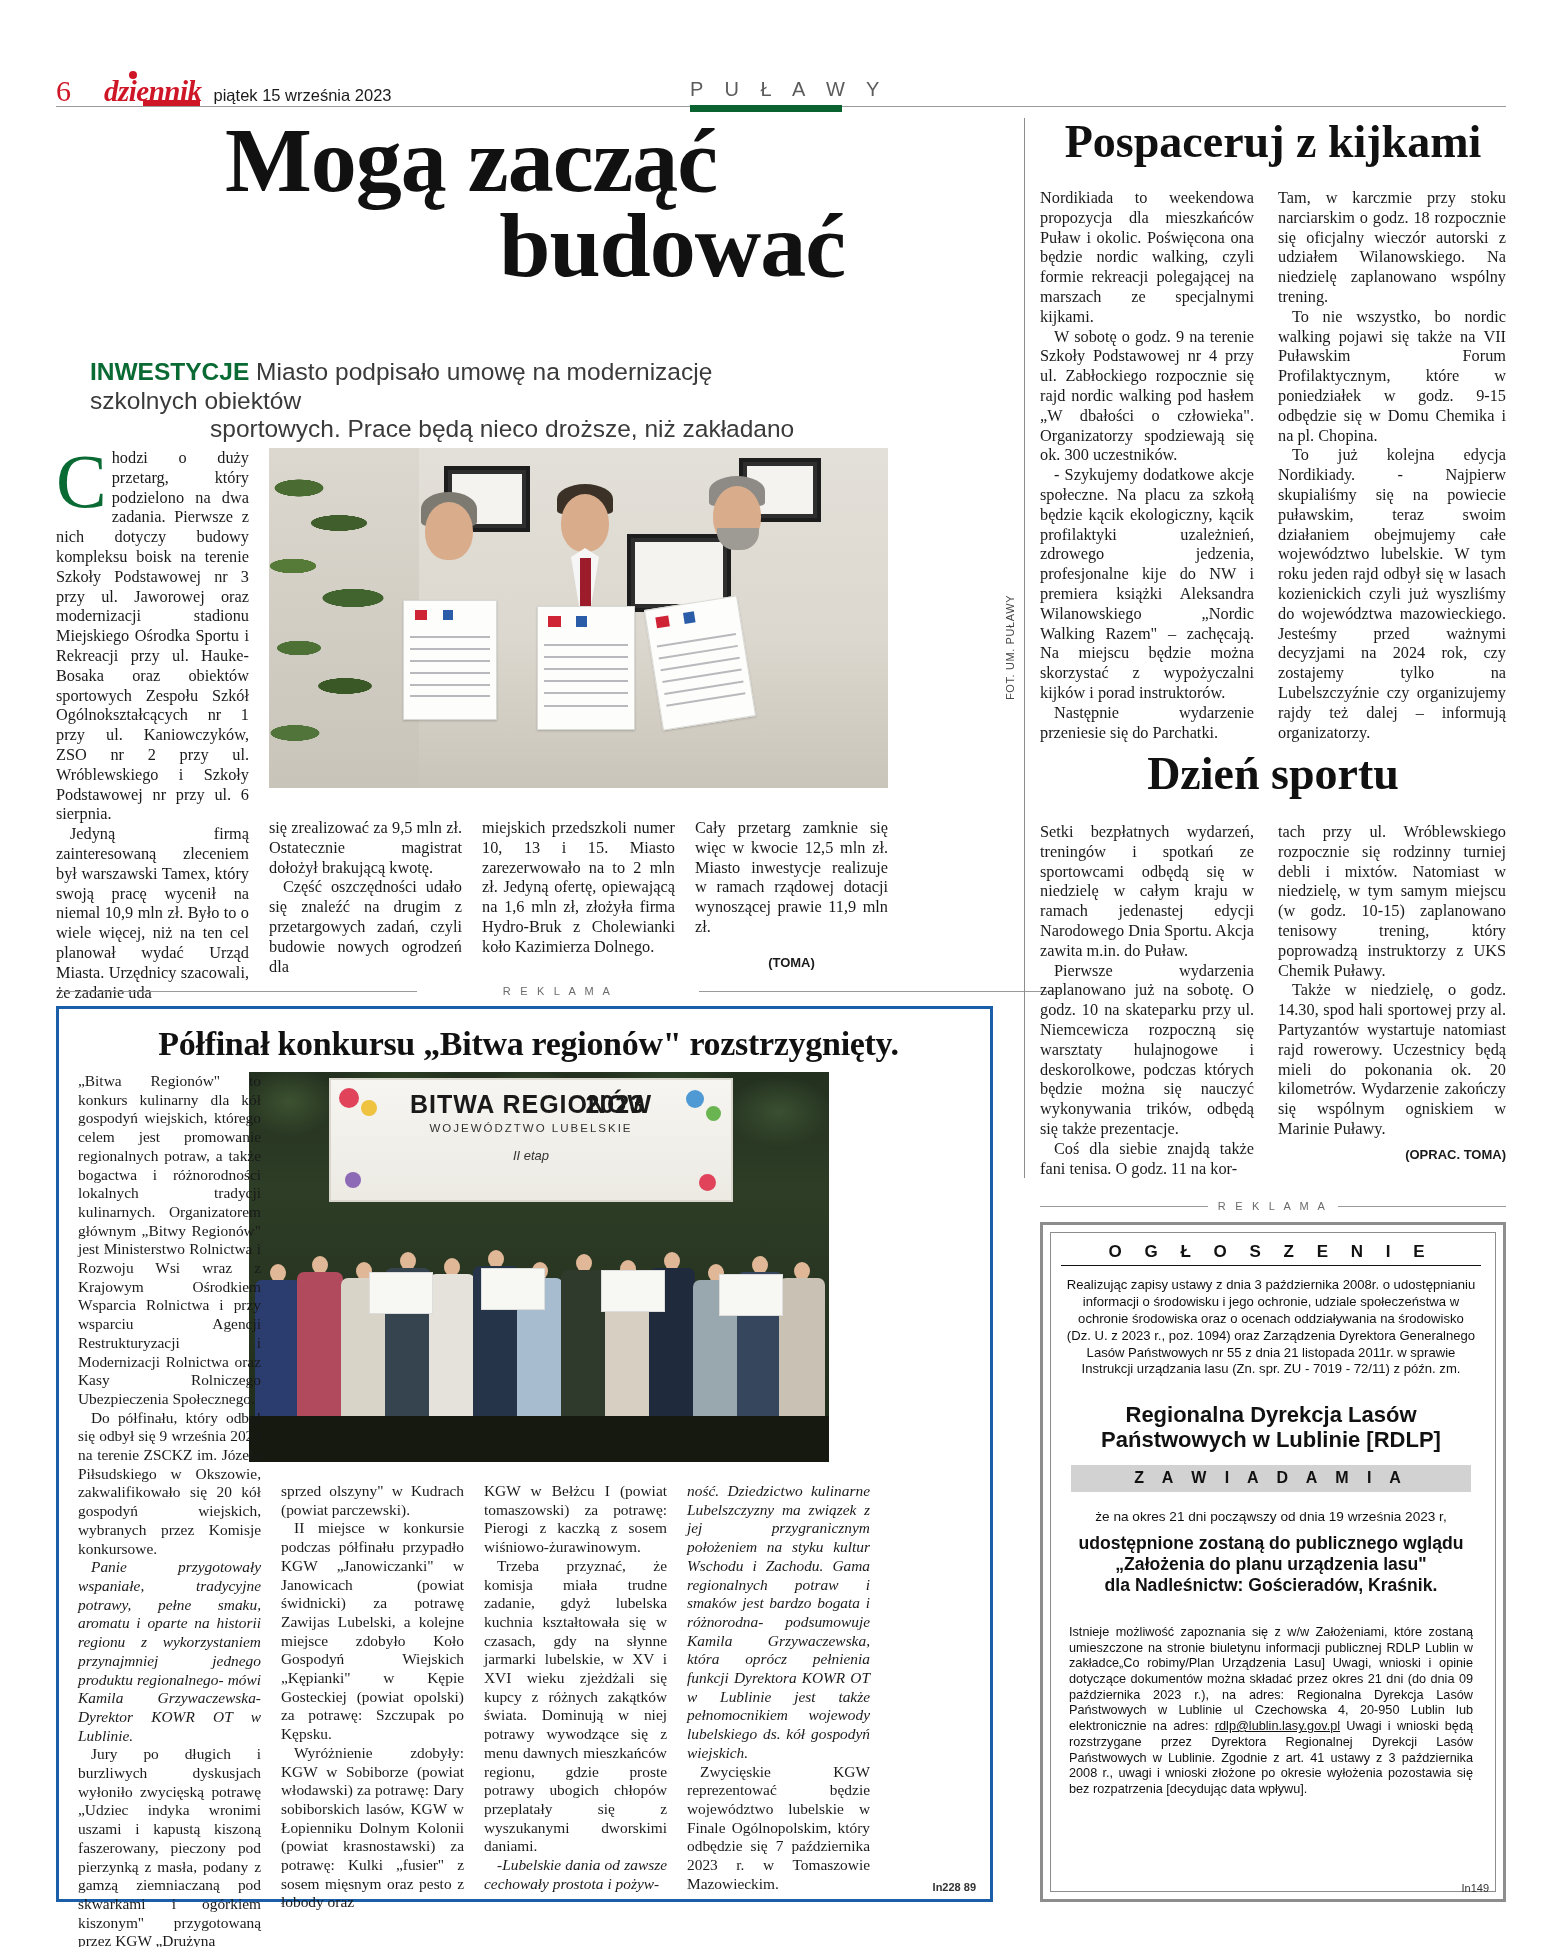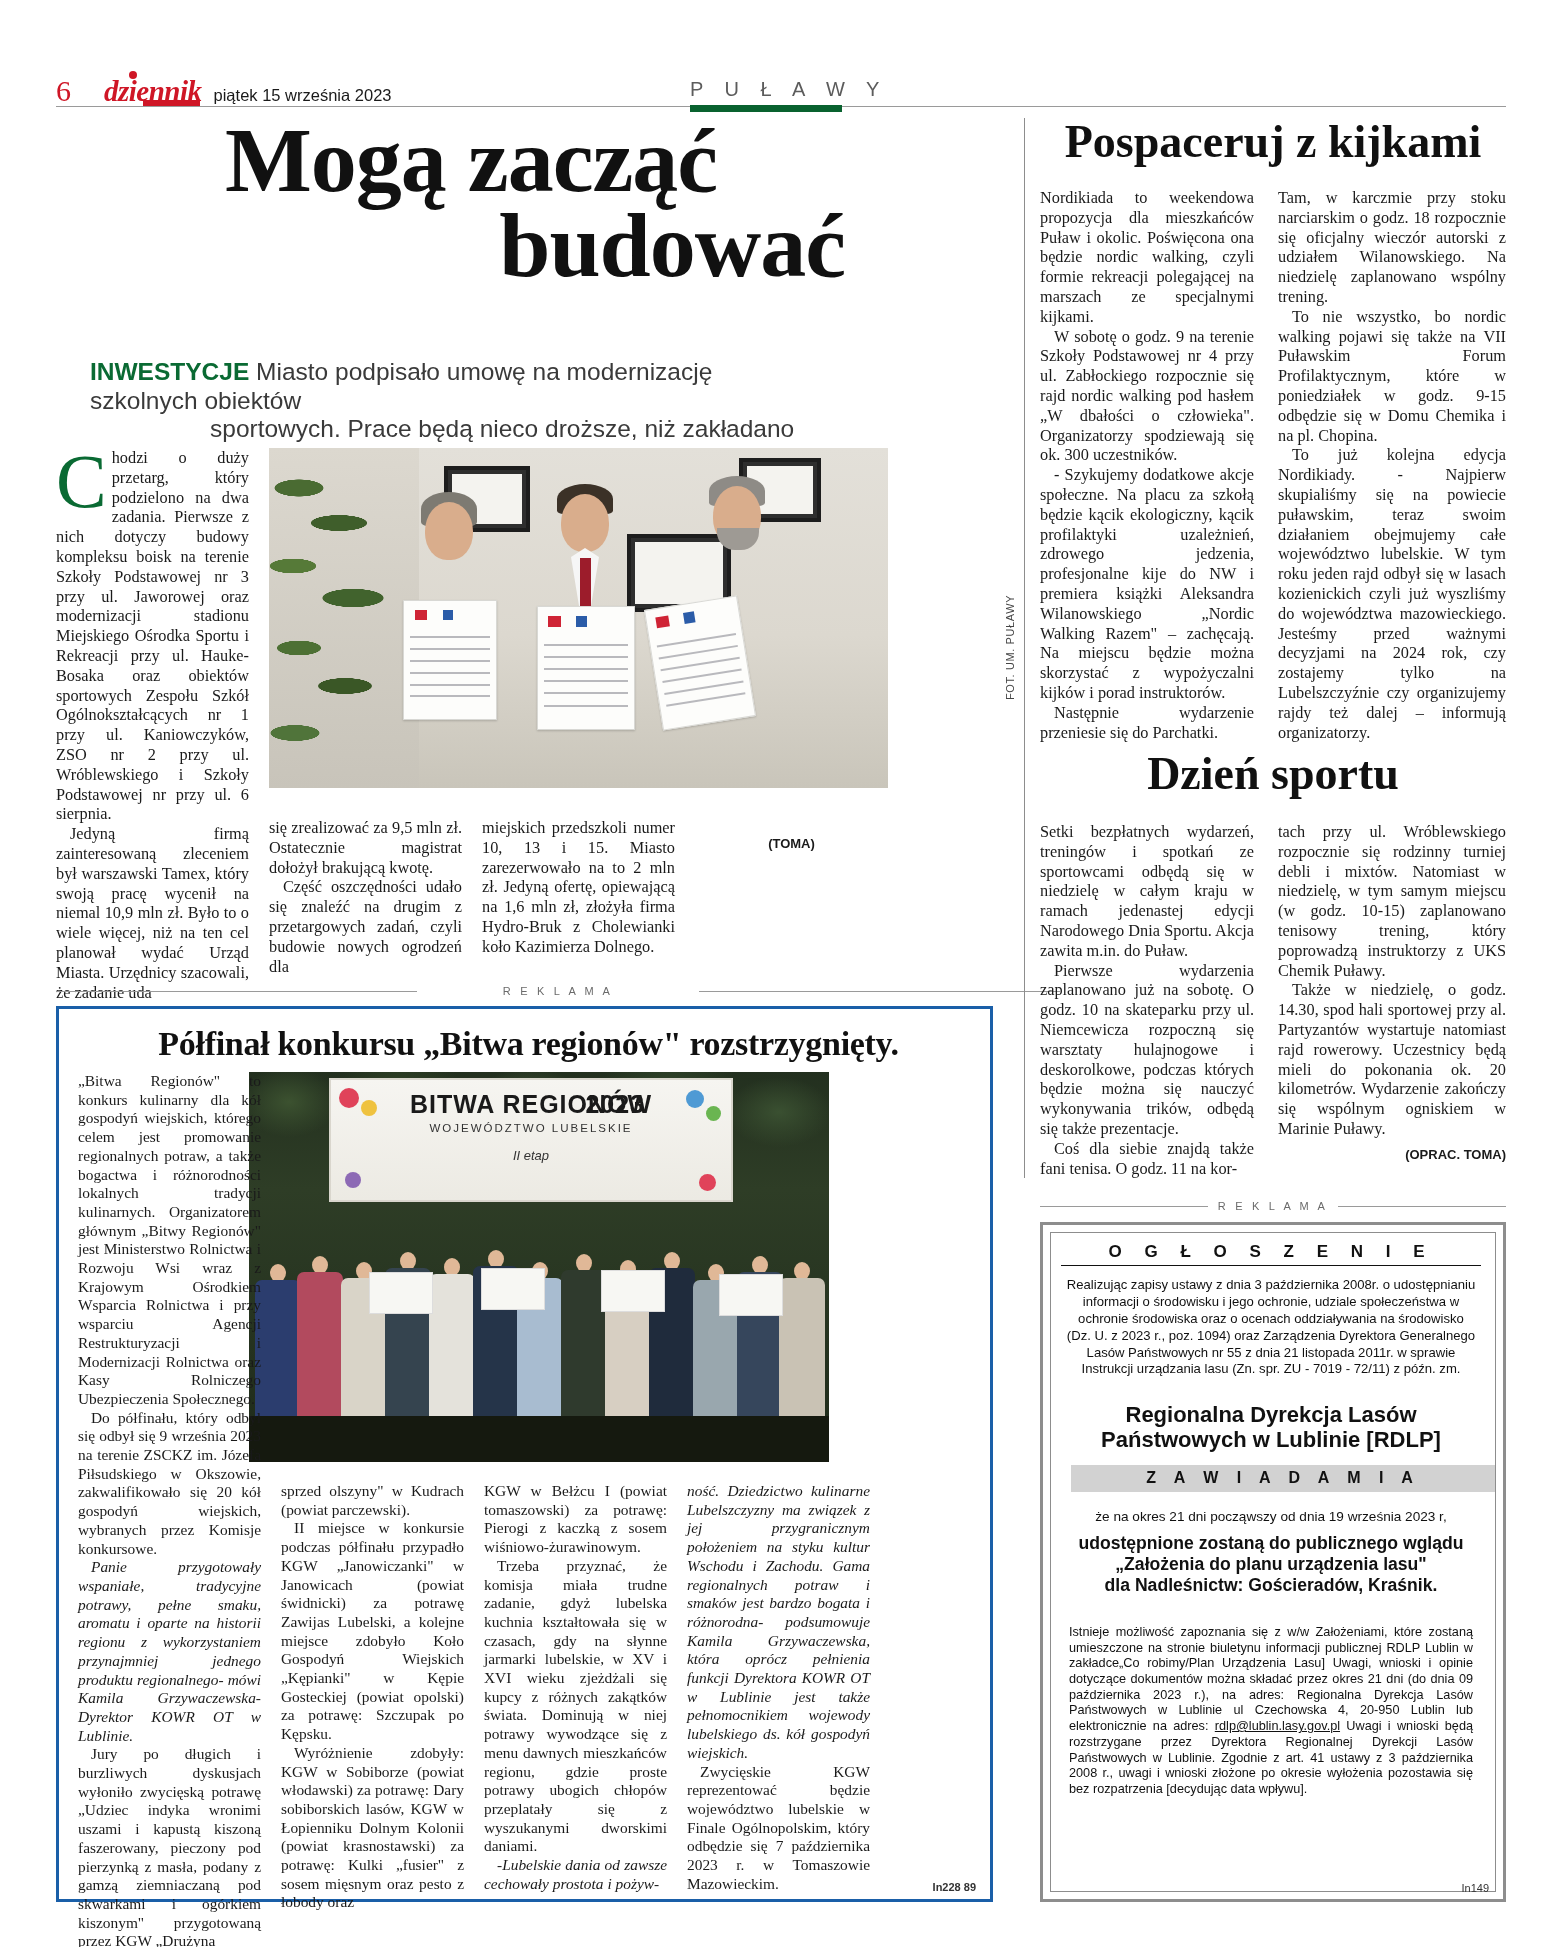--- a/index.html
+++ b/index.html
@@ -235,6 +235,7 @@
     <p class="first">miejskich przedszkoli numer 10, 13 i 15. Miasto zarezerwowało na to 2 mln zł. Jedyną ofertę, opiewającą na 1,6 mln zł, złożyła firma Hydro-Bruk z Cholewianki koło Kazimierza Dolnego.</p>
   </div>
   <div class="col" id="c4">
+    <p class="first">Cały przetarg zamknie się więc w kwocie 12,5 mln zł. Miasto inwestycje realizuje w ramach rządowej dotacji wynoszącej prawie 11,9 mln zł.</p>
     <div class="byline">(TOMA)</div>
   </div>
 

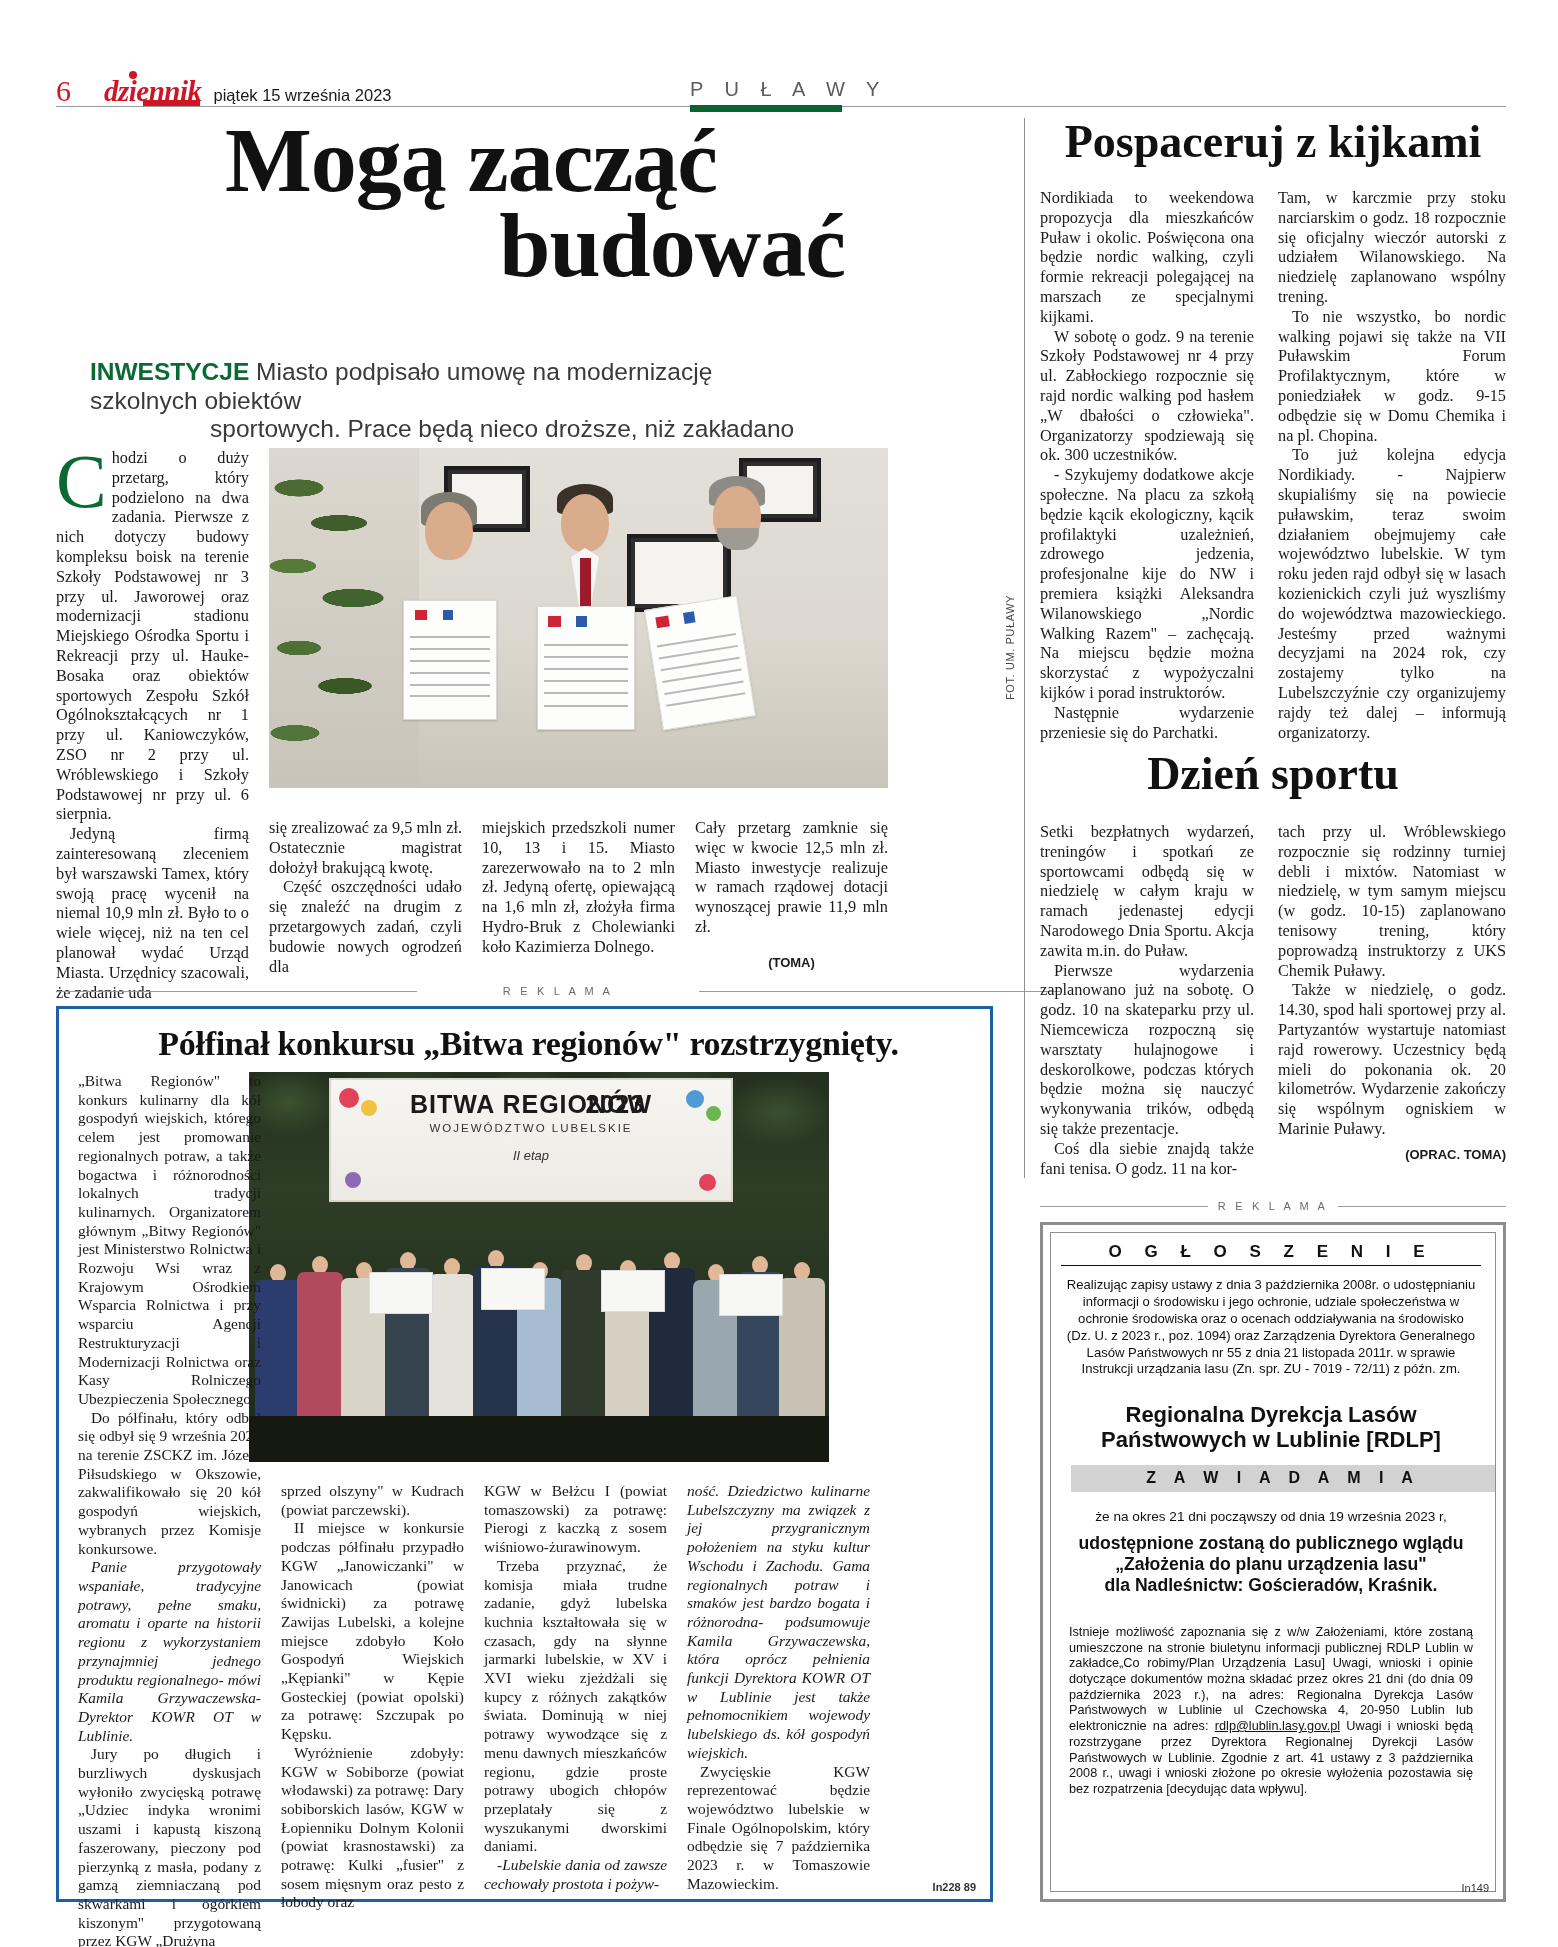--- a/index.html
+++ b/index.html
@@ -83,7 +83,7 @@
   .ogtitle{position:absolute;left:18px;top:17px;width:420px;text-align:center;font-size:17px;font-weight:bold;letter-spacing:9px;color:#111;border-bottom:1.5px solid #111;padding-bottom:3px;}
   .ogintro{position:absolute;left:22px;top:52px;width:412px;text-align:center;font-size:13.1px;line-height:1.29;color:#111;}
   .ogname{position:absolute;left:22px;top:178px;width:412px;text-align:center;font-size:22px;font-weight:bold;line-height:1.13;color:#111;}
-  .ogzaw{position:absolute;left:28px;top:240px;width:400px;background:#d2d2d2;text-align:center;font-size:16px;font-weight:bold;letter-spacing:7px;padding:4px 12px 5px;color:#111;}
+  .ogzaw{position:absolute;left:28px;top:240px;width:400px;background:#d2d2d2;text-align:center;font-size:16px;font-weight:bold;letter-spacing:7px;padding:4px 0 5px;color:#111;}
   .ogline1{position:absolute;left:22px;top:284px;width:412px;text-align:center;font-size:13.6px;color:#111;}
   .ogbig{position:absolute;left:22px;top:308px;width:412px;text-align:center;font-size:17.6px;font-weight:bold;line-height:1.2;color:#111;}
   .ogfine{position:absolute;left:26px;top:400px;width:404px;text-align:justify;font-size:12.7px;line-height:1.235;color:#111;}

